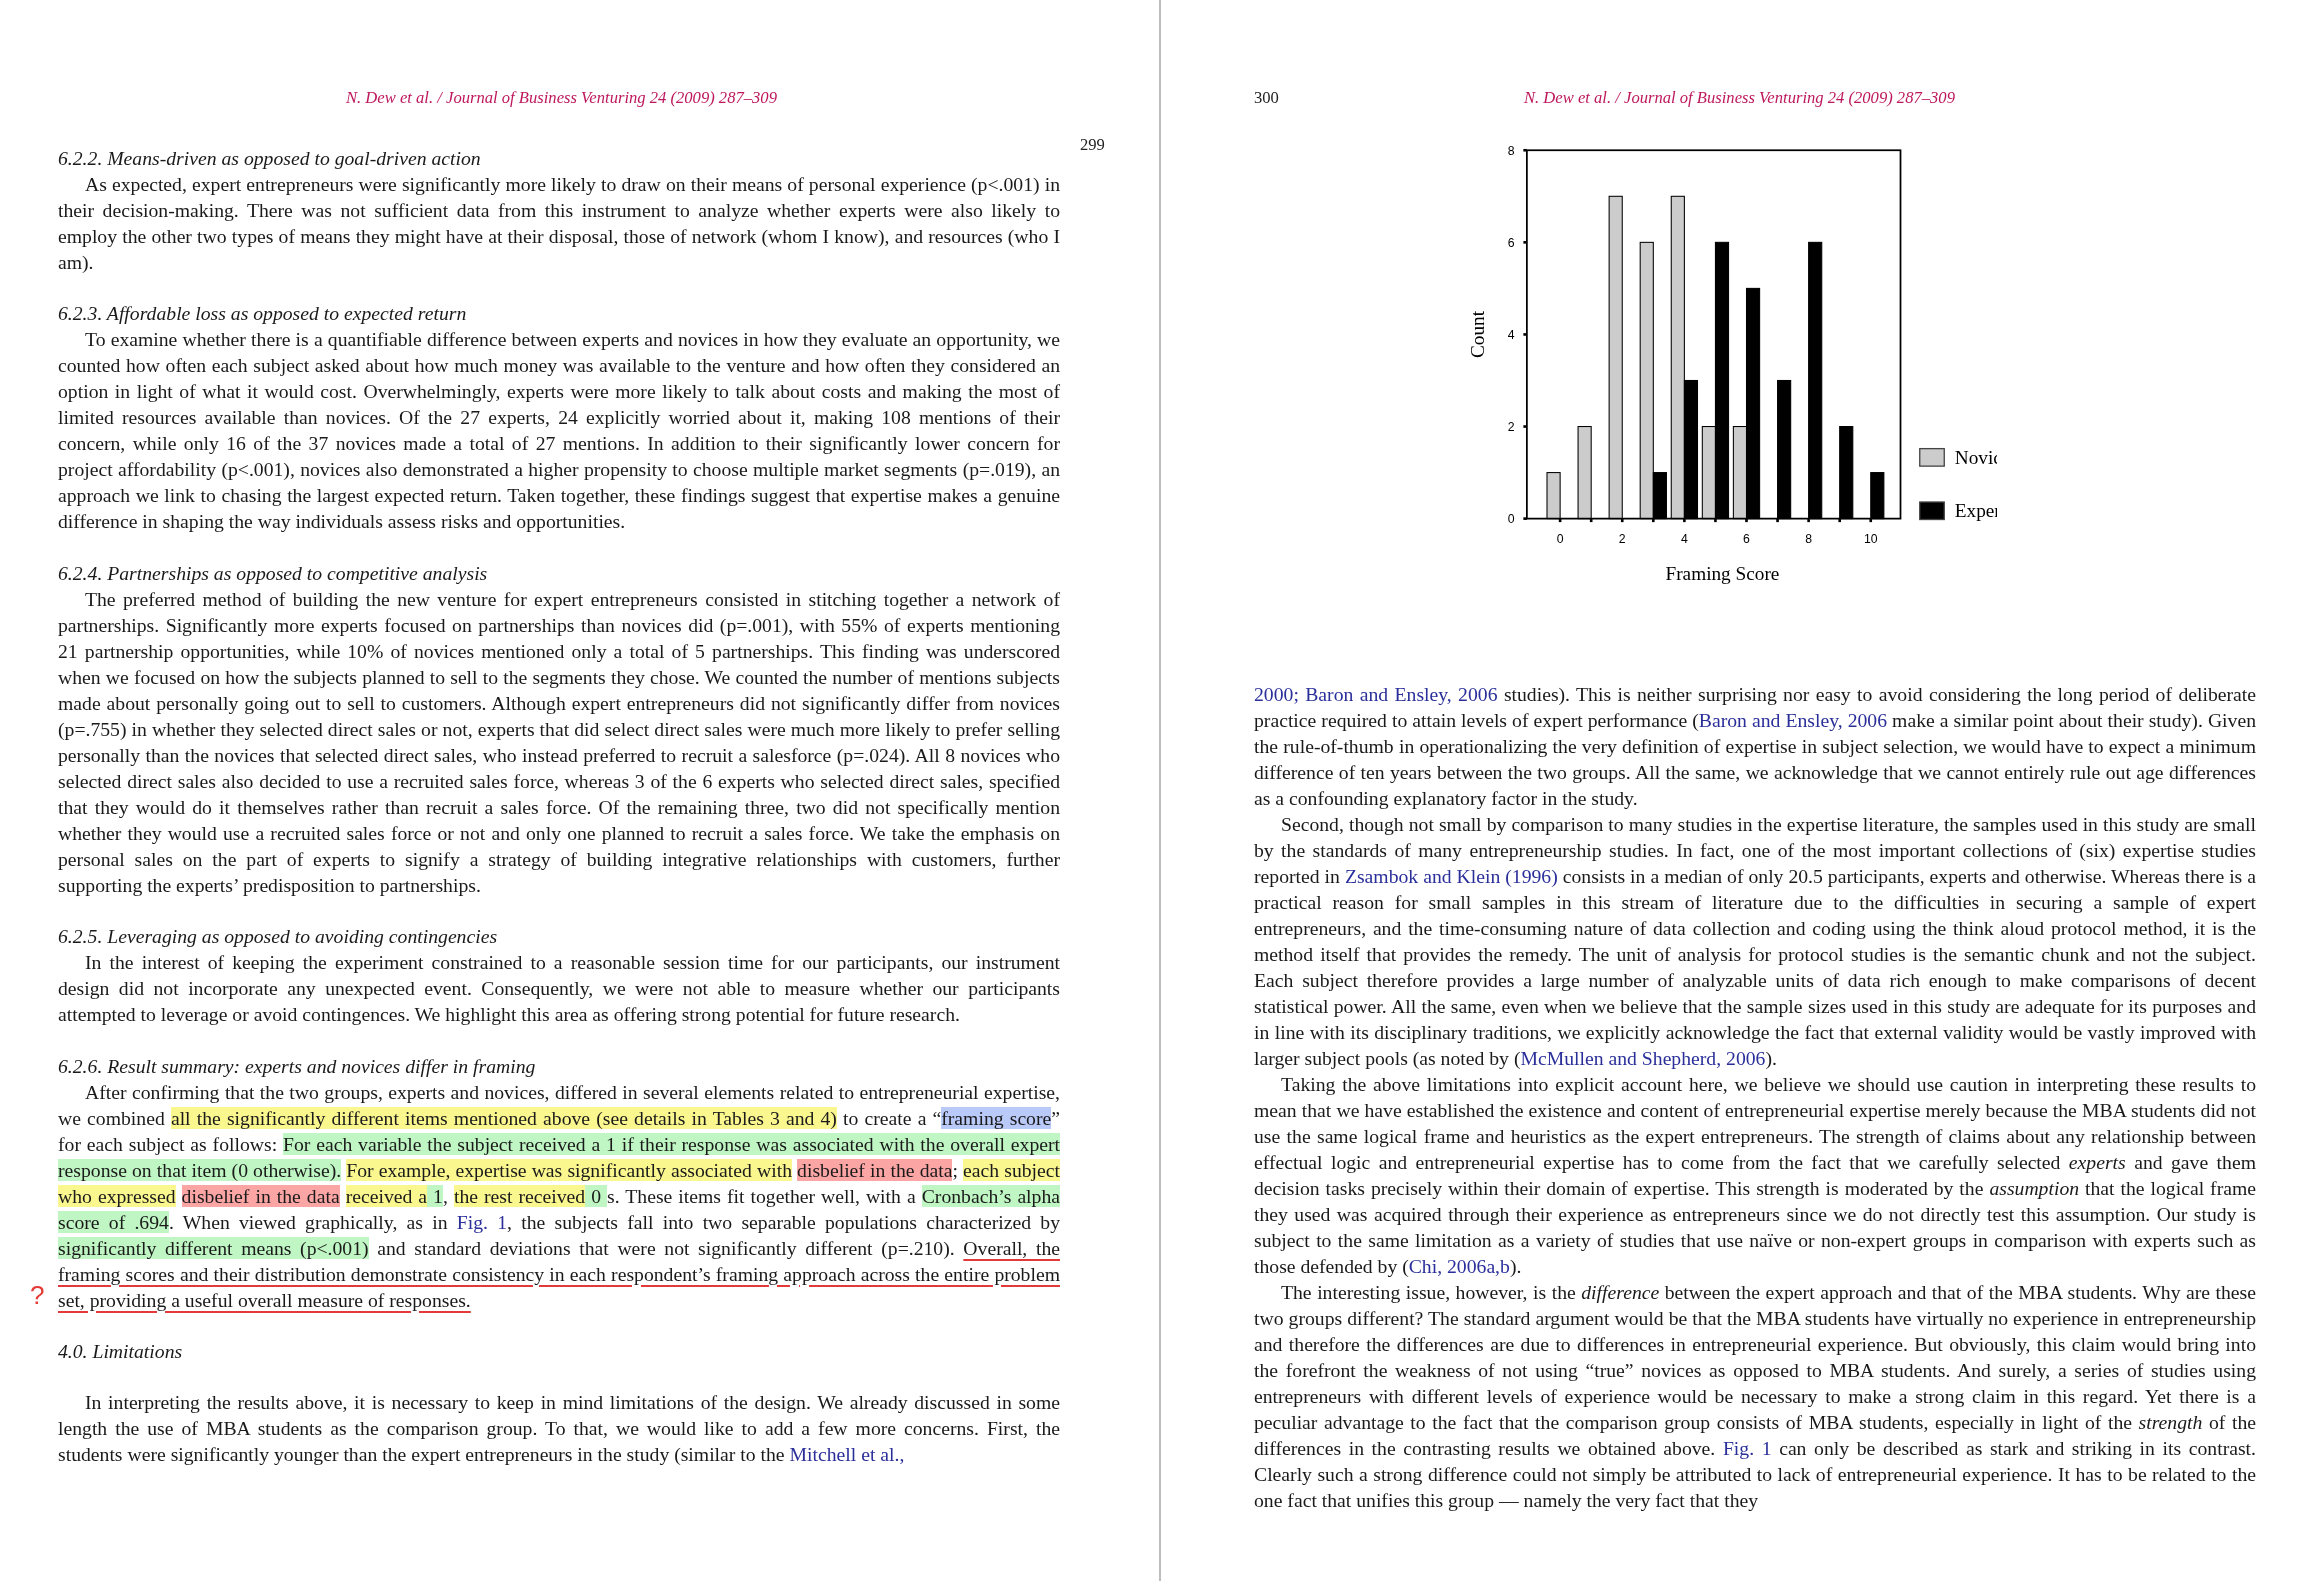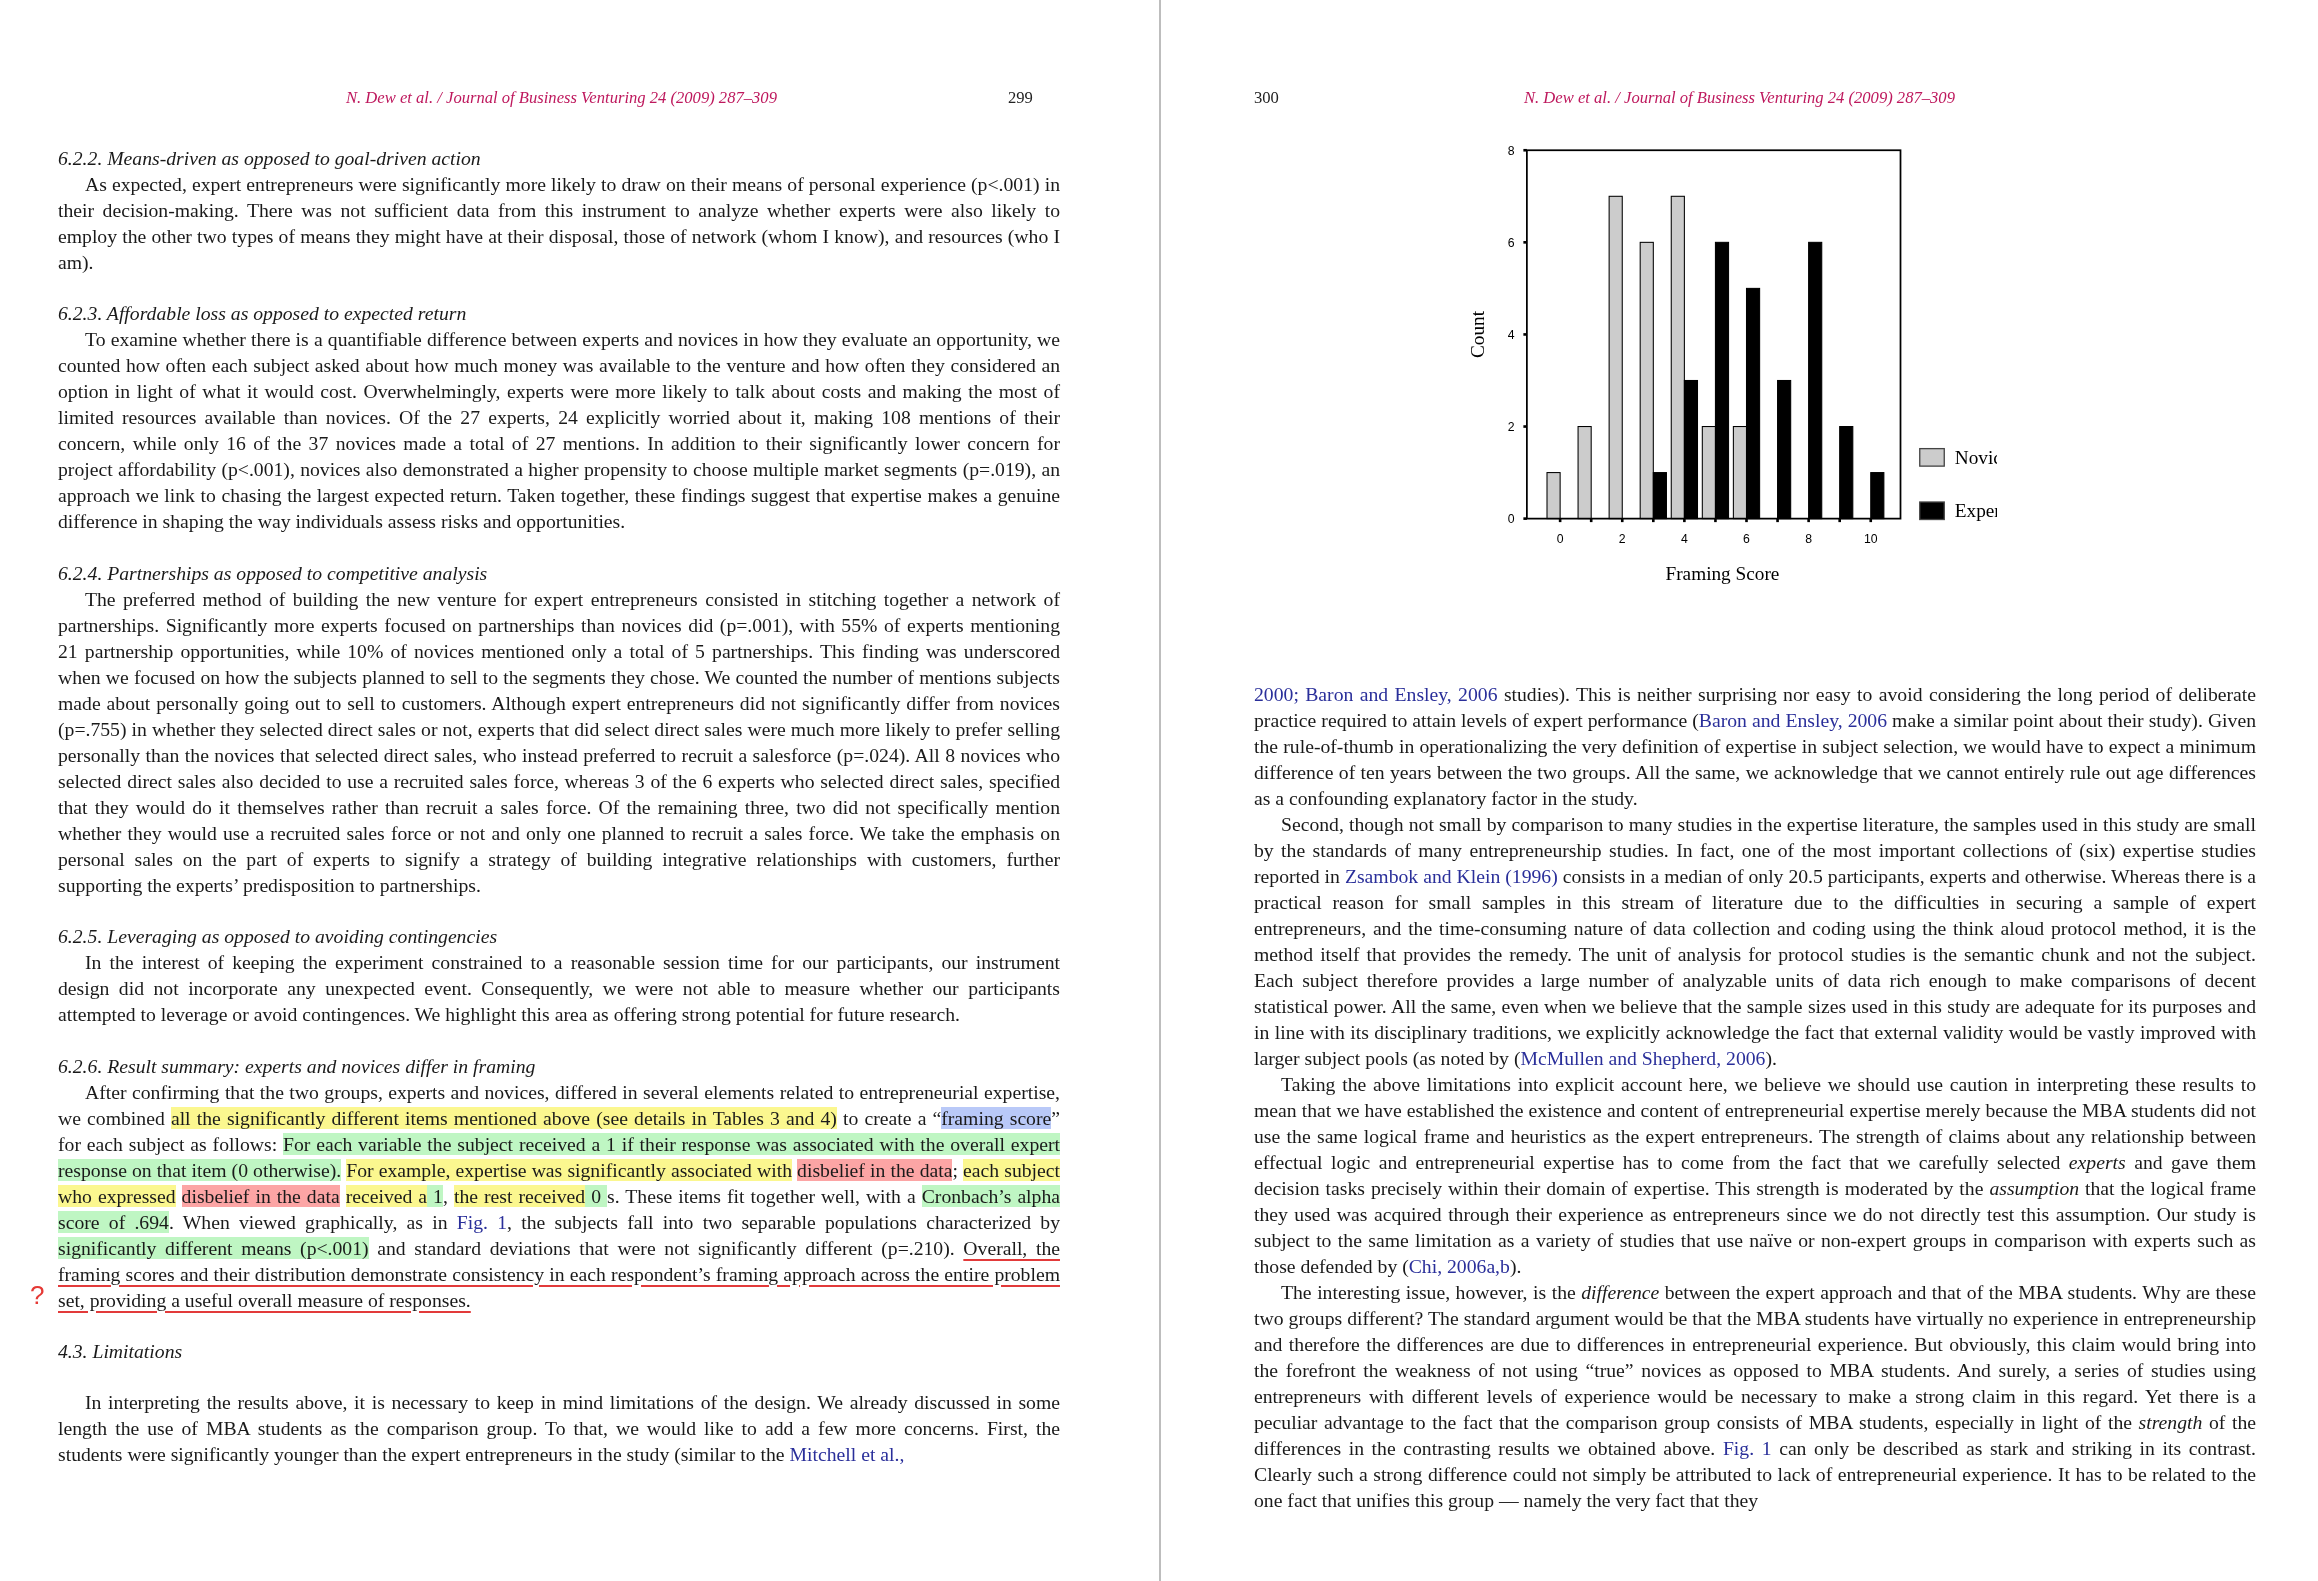--- a/index.html
+++ b/index.html
@@ -35,7 +35,7 @@
 
 <div class="page left">
   <div class="runhead" style="left:346px;">N. Dew et al. / Journal of Business Venturing 24 (2009) 287–309</div>
-  <div class="pagenum" style="left:1008px;">299</div>
+  <div class="pagenum" style="left:1080px;margin-top:47px;">299</div>
 
   <div class="col" style="top:145px;">
     <div class="block">

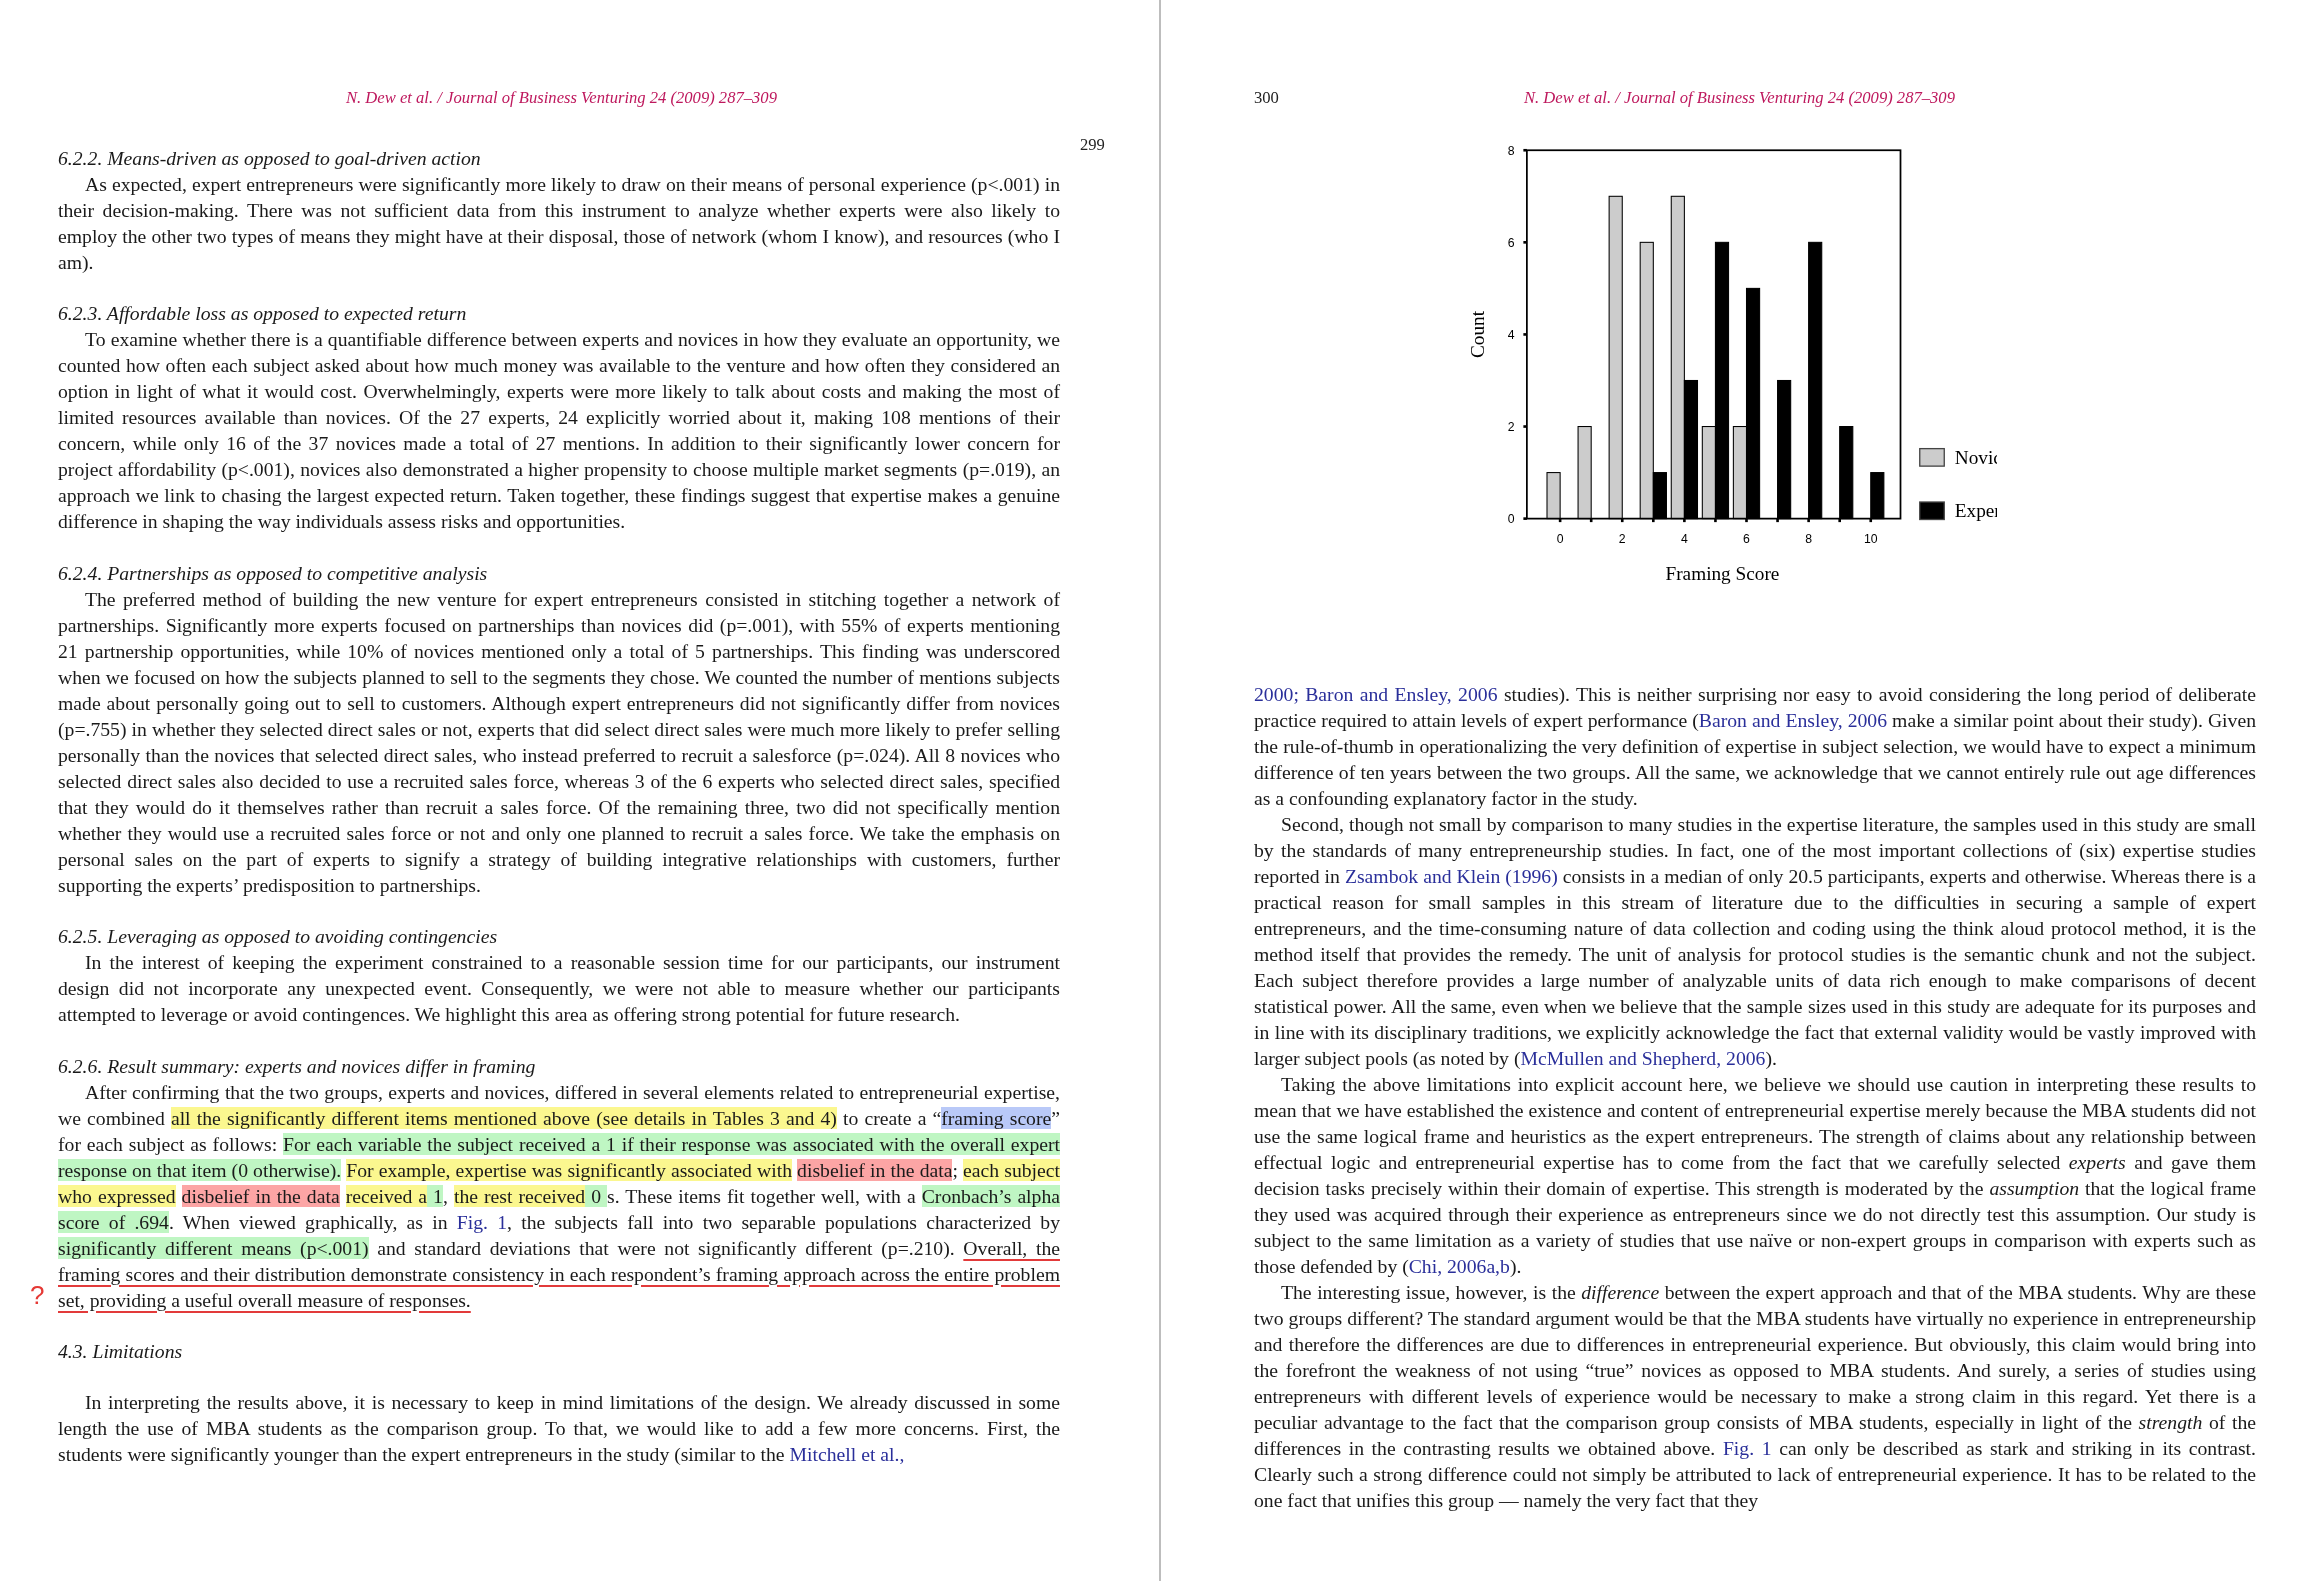--- a/index.html
+++ b/index.html
@@ -59,7 +59,7 @@
       <p><span>After confirming that the two groups, experts and novices, differed in several elements related to entrepreneurial expertise, we combined </span><span class="hl-y">all the significantly different items mentioned above (see details in Tables 3 and 4)</span><span> to create a “</span><span class="hl-b">framing score</span><span>” for each subject as follows: </span><span class="hl-g">For each variable the subject received a 1 if their response was associated with the overall expert response on that item (0 otherwise).</span><span> </span><span class="hl-y">For example, expertise was significantly associated with</span> <span class="hl-p">disbelief in the data</span><span>; </span><span class="hl-y">each subject who expressed</span><span> </span><span class="hl-p">disbelief in the data</span> <span class="hl-y">received a</span><span class="hl-g"> 1</span><span>, </span><span class="hl-y">the rest received</span><span class="hl-g"> 0 </span><span>s. These items fit together well, with a </span><span class="hl-g">Cronbach’s alpha score of .694</span><span>. When viewed graphically, as in </span><span class="link">Fig. 1</span><span>, the subjects fall into two separable populations characterized by </span><span class="hl-g">significantly different means (p&lt;.001)</span><span> and standard deviations that were not significantly different (p=.210). </span><span class="ul-red">Overall, the framing scores and their distribution demonstrate consistency in each respondent’s framing approach across the entire problem set, providing a useful overall measure of responses.</span></p>
     </div>
     <div class="block" style="margin-bottom:0;">
-      <div class="sec-head" style="margin-bottom:25.4px;">4.3. Limitations</div>
+      <div class="sec-head" style="margin-bottom:25.4px;">4.0. Limitations</div>
       <p><span>In interpreting the results above, it is necessary to keep in mind limitations of the design. We already discussed in some length the use of MBA students as the comparison group. To that, we would like to add a few more concerns. First, the students were significantly younger than the expert entrepreneurs in the study (similar to the </span><span class="link">Mitchell et al.,</span></p>
     </div>
   </div>

